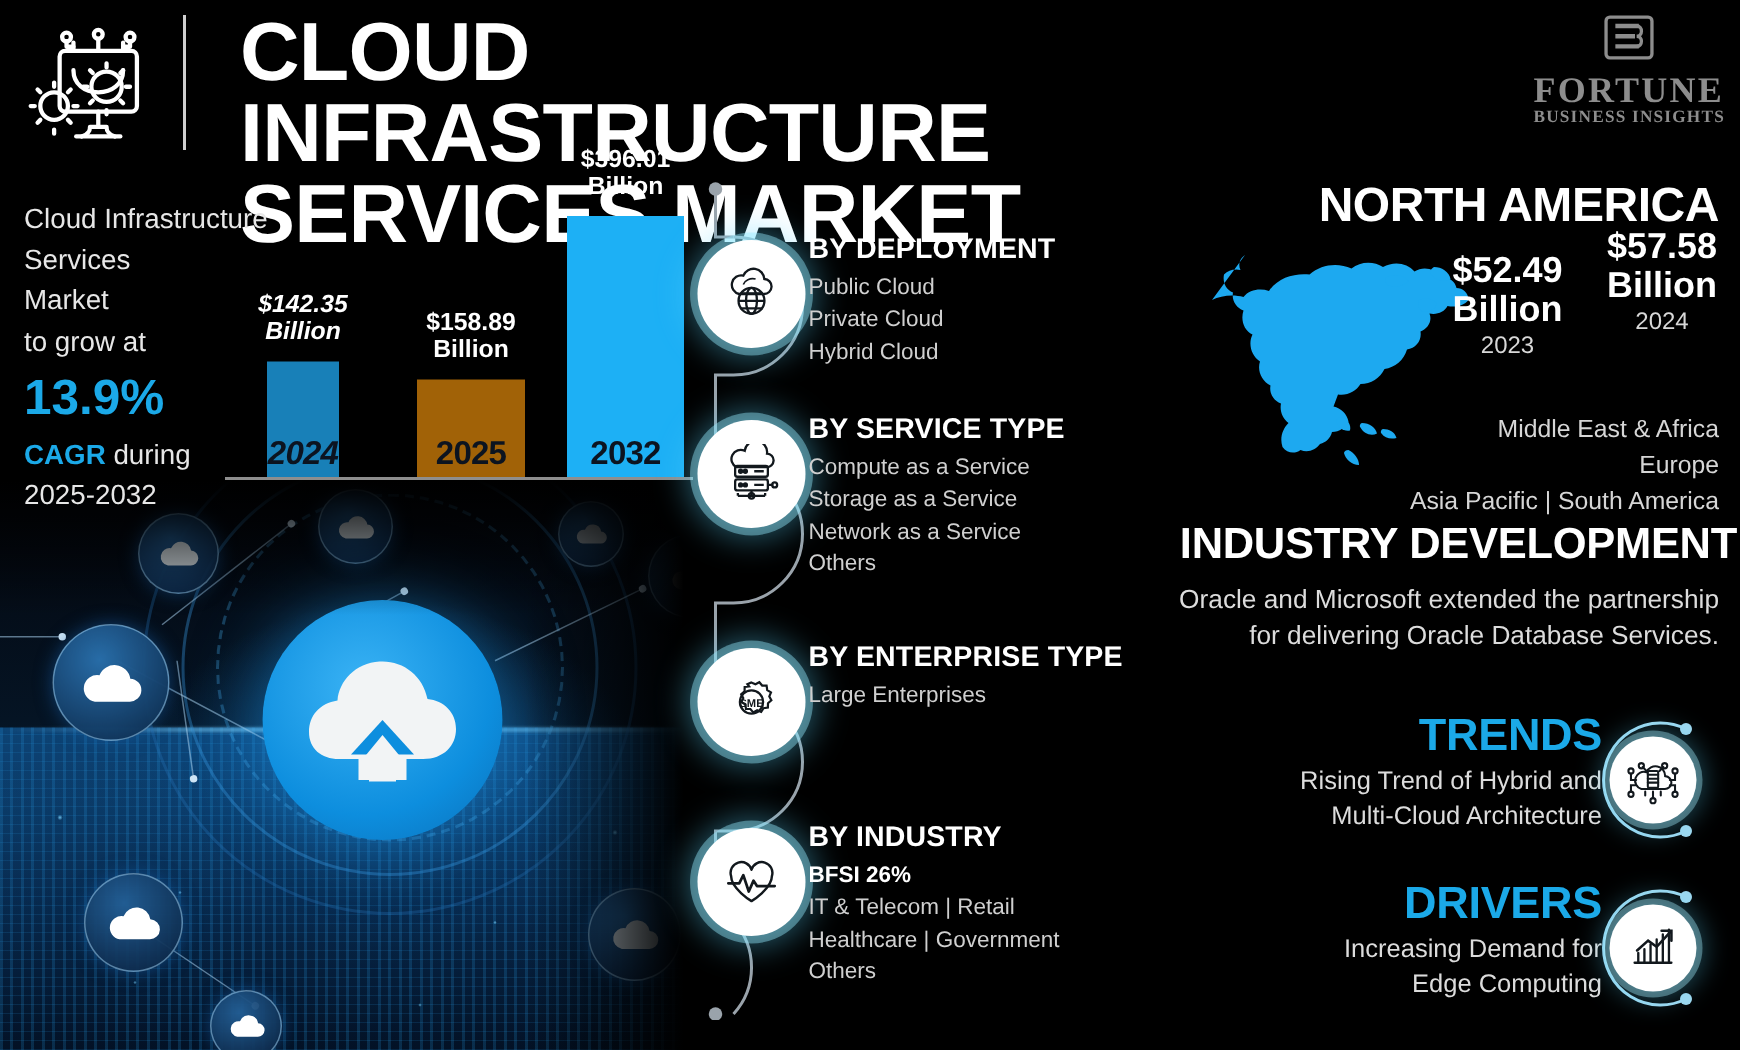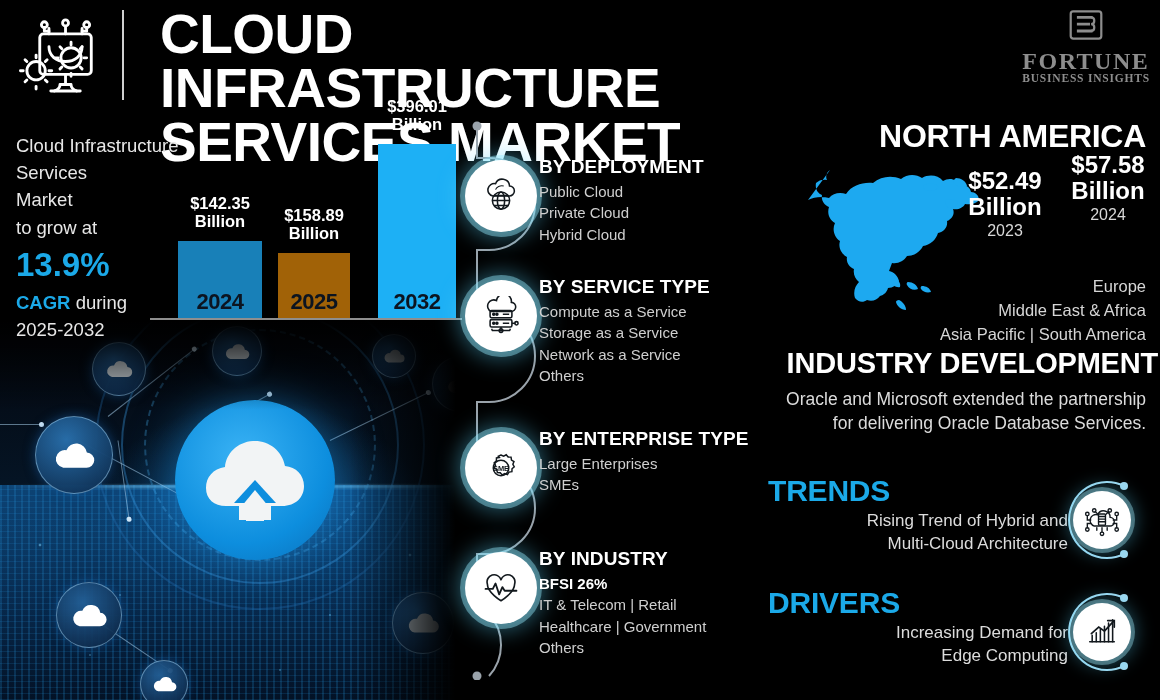--- a/index.html
+++ b/index.html
@@ -274,7 +274,7 @@
   <div class="chart">
     <div class="axis"></div>
     <div id="bars">
-        <div class="bar-wrap" style="left: 28px; width: 84px;">
+        <div class="bar-wrap" style="left: 28px; width: 48px; font-style: italic;">
           <div class="bar" style="height:77px;background:#1880b8;">
             <span class="bar-lbl">$142.35<br>Billion</span>
             <span class="yr">2024</span>

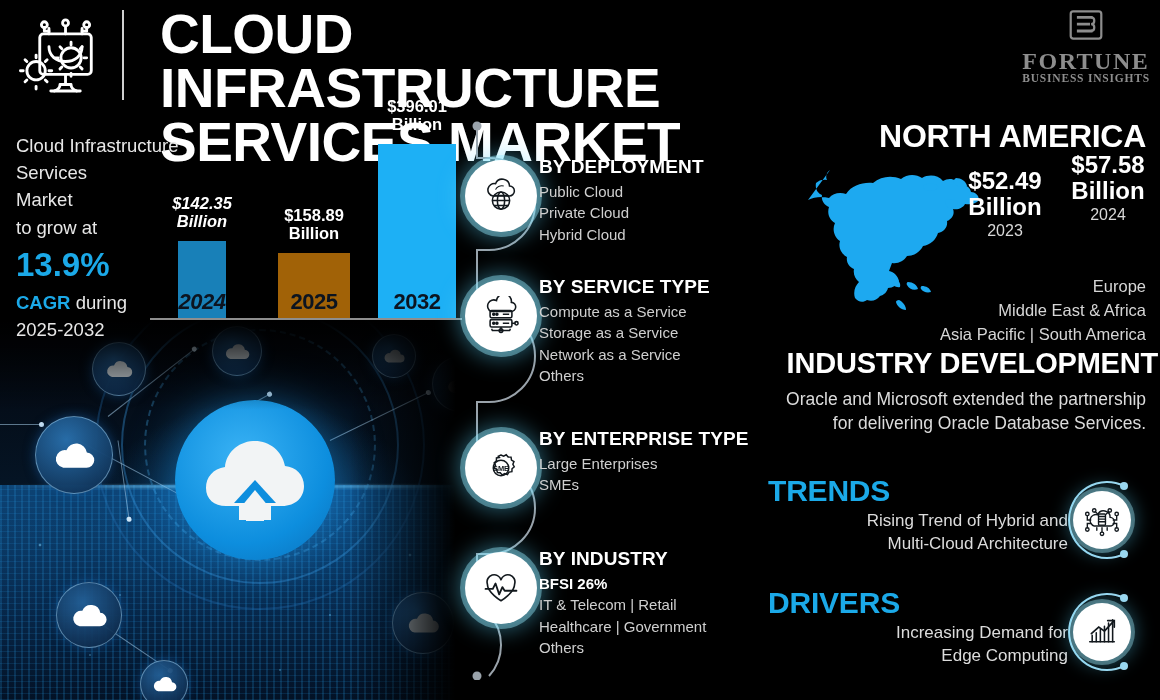--- a/index.html
+++ b/index.html
@@ -406,8 +406,8 @@
     </div>
 
   <div class="na-regions">
+    <div>Middle East &amp; Africa</div>
     <div>Europe</div>
-    <div>Middle East &amp; Africa</div>
     <div>Asia Pacific  |  South America</div>
   </div>
 

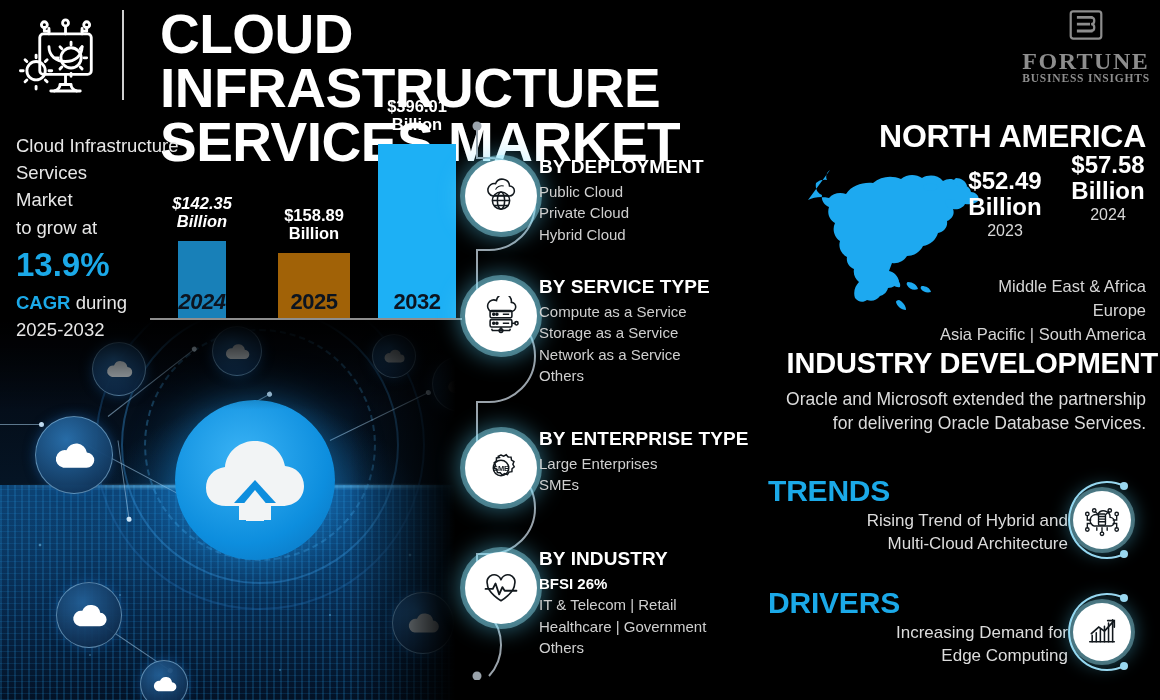--- a/index.html
+++ b/index.html
@@ -359,7 +359,6 @@
         <div class="seg-txt">
           <h3>BY ENTERPRISE TYPE</h3>
           <p>Large Enterprises</p>
-          <p>SMEs</p>
         </div>
       </div>
       <div class="seg" style="top: 552px;">

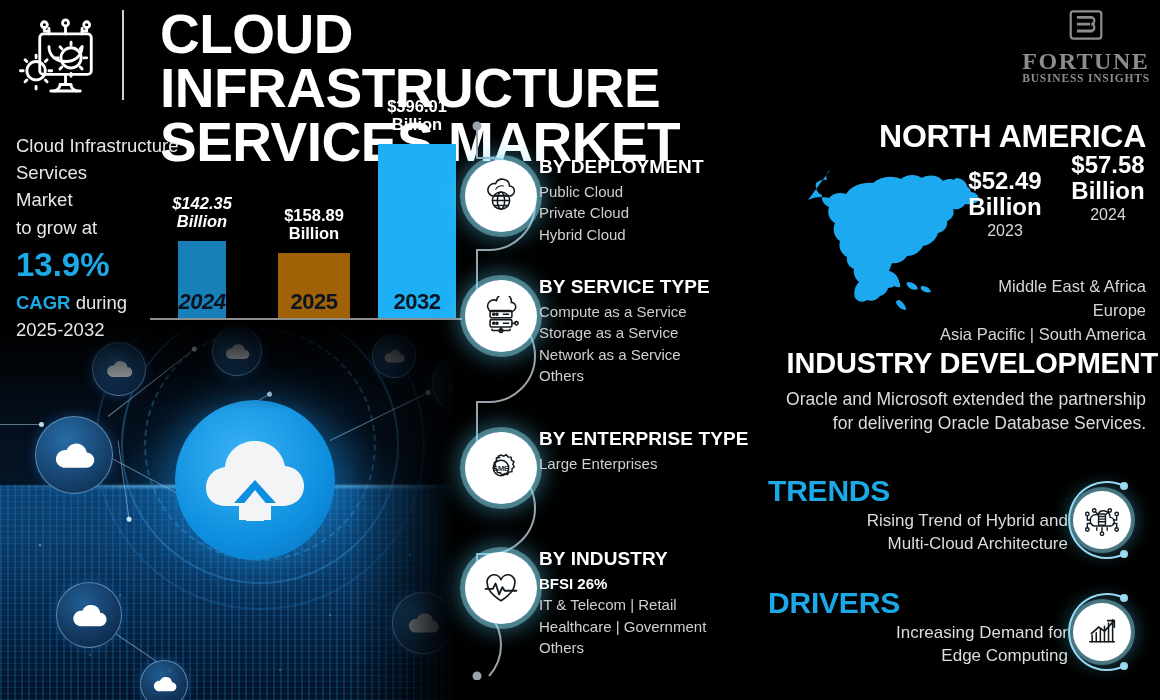--- a/index.html
+++ b/index.html
@@ -134,7 +134,7 @@
     font-size:17.5px; line-height:1.35; color:#dcdcdc; }
 
   .kicker { position:absolute; }
-  .kicker .ktitle { font-size:30px; font-weight:bold; color:#1ba9e8; letter-spacing:-.2px; text-align:left; }
+  .kicker .ktitle { font-size:30px; font-weight:bold; color:#1ba9e8; letter-spacing:-.2px; text-align:right; }
   .kicker .ktext { font-size:17px; line-height:1.35; color:#dcdcdc; text-align:right; margin-top:2px; }
   .kicker .kic {
     position:absolute; width:58px; height:58px; border-radius:50%; background:#fff;

